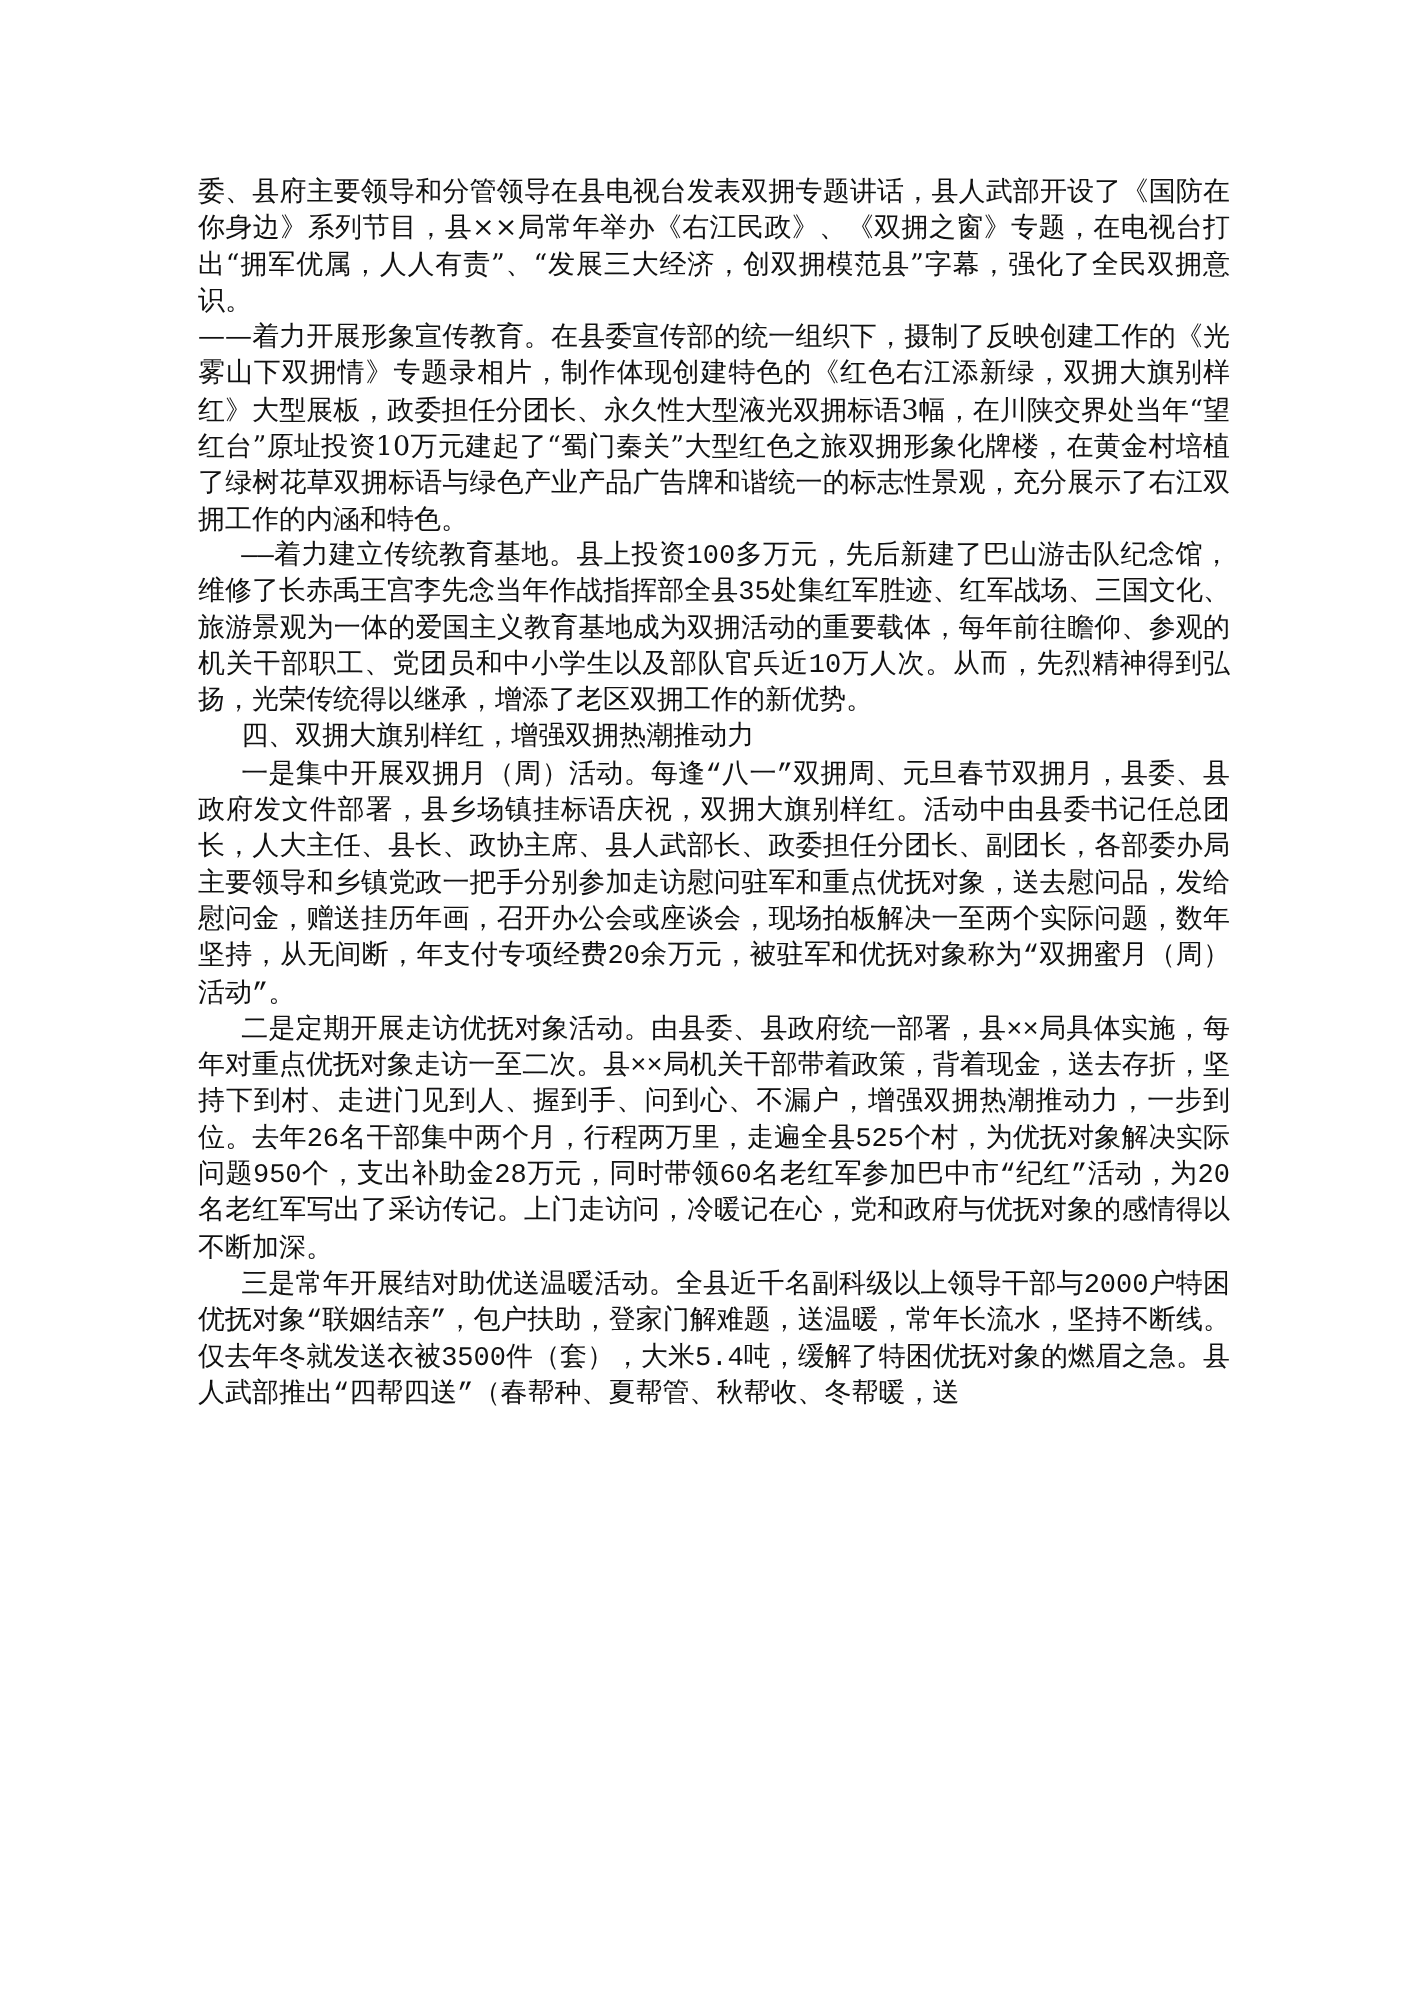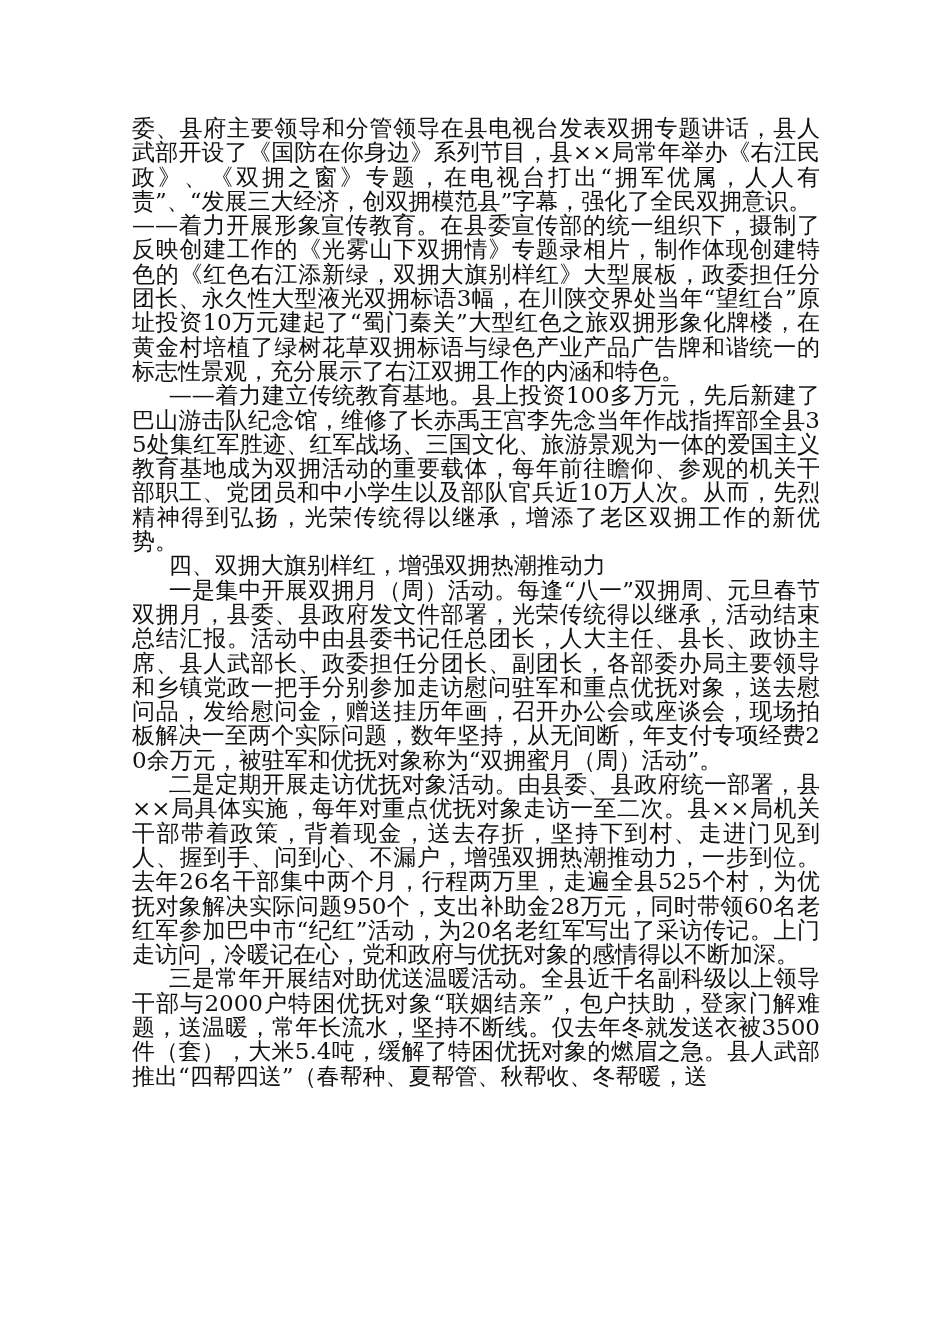--- a/index.html
+++ b/index.html
@@ -19,7 +19,7 @@
       top: 116px;
       width: 688px;
       font-family: "DejaVu Serif", "Liberation Serif", serif;
-      font-size: 23px;
+      font-size: 18px;
       line-height: 24.3px;
       color: #111111;
       text-align: justify;

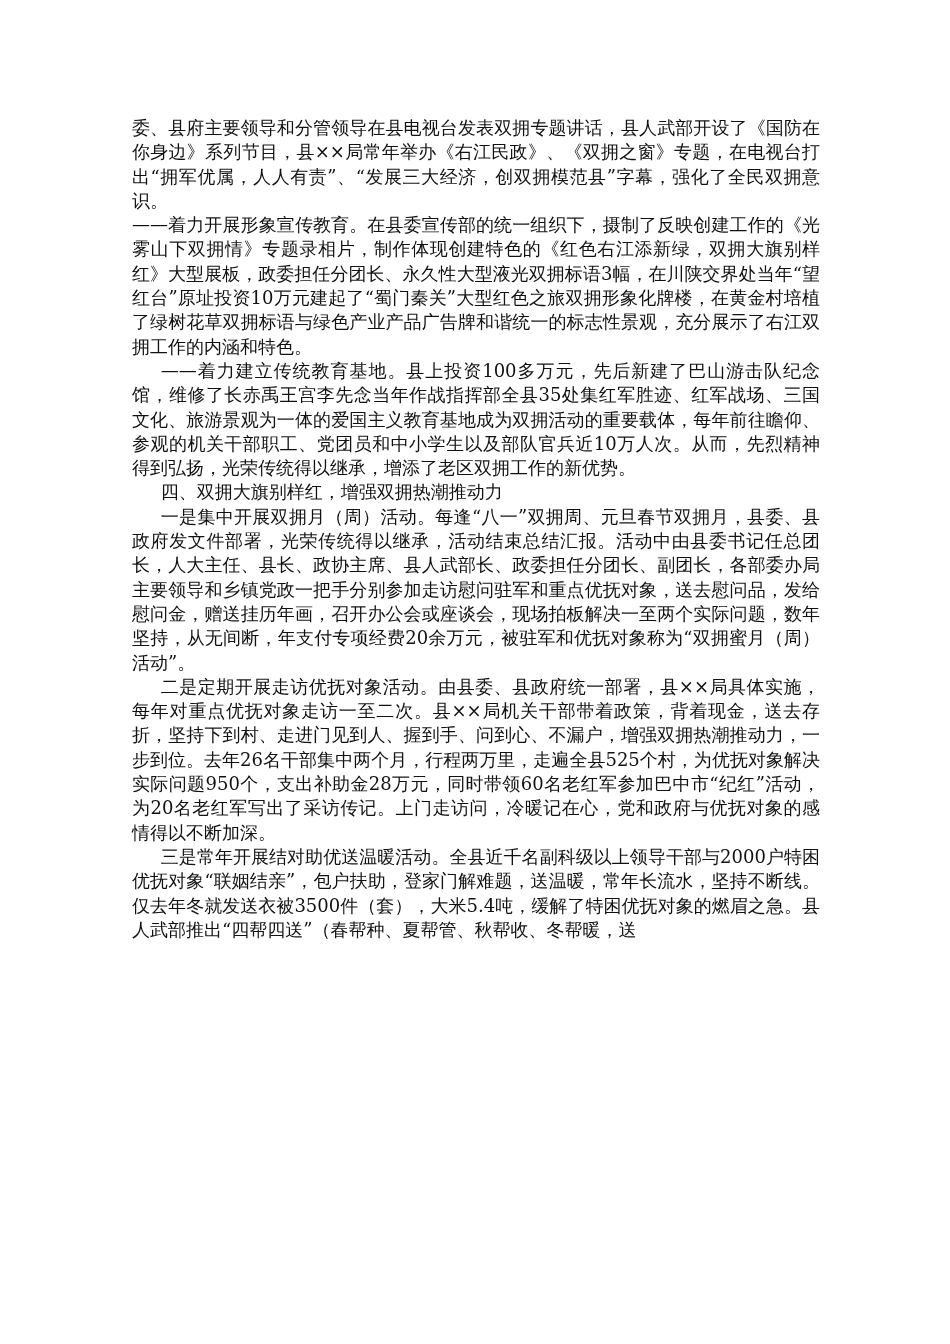--- a/index.html
+++ b/index.html
@@ -32,6 +32,7 @@
     }
     .para.indent {
       text-indent: 1.6em;
+      font-family: Liberation Mono, monospace;
     }
     .para.noindent {
       text-indent: 0;

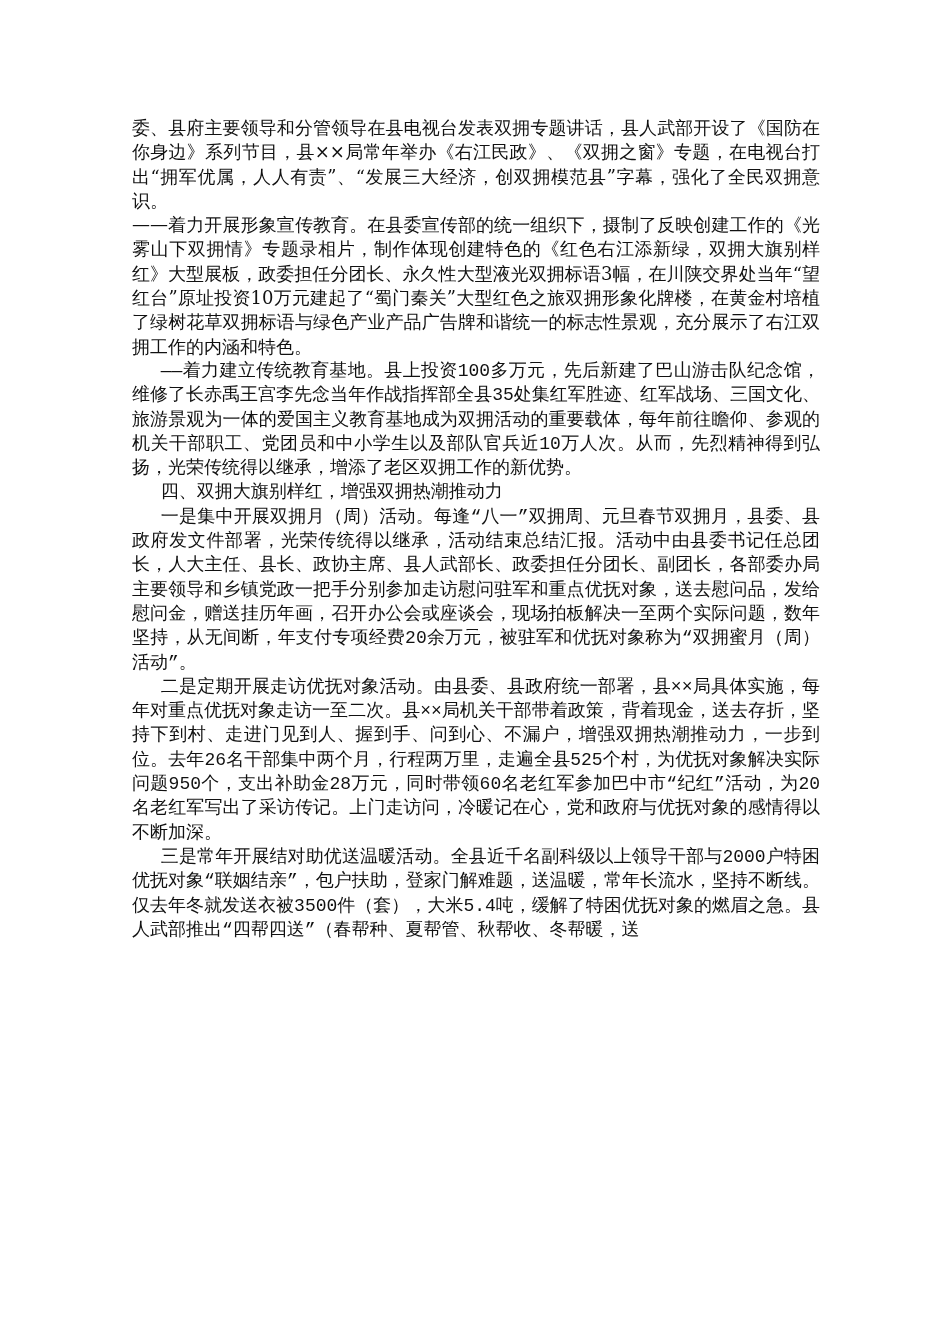--- a/index.html
+++ b/index.html
@@ -46,7 +46,7 @@
   <p class="para noindent">——着力开展形象宣传教育。在县委宣传部的统一组织下，摄制了反映创建工作的《光雾山下双拥情》专题录相片，制作体现创建特色的《红色右江添新绿，双拥大旗别样红》大型展板，政委担任分团长、永久性大型液光双拥标语3幅，在川陕交界处当年“望红台”原址投资10万元建起了“蜀门秦关”大型红色之旅双拥形象化牌楼，在黄金村培植了绿树花草双拥标语与绿色产业产品广告牌和谐统一的标志性景观，充分展示了右江双拥工作的内涵和特色。</p>
   <p class="para indent">——着力建立传统教育基地。县上投资100多万元，先后新建了巴山游击队纪念馆，维修了长赤禹王宫李先念当年作战指挥部全县35处集红军胜迹、红军战场、三国文化、旅游景观为一体的爱国主义教育基地成为双拥活动的重要载体，每年前往瞻仰、参观的机关干部职工、党团员和中小学生以及部队官兵近10万人次。从而，先烈精神得到弘扬，光荣传统得以继承，增添了老区双拥工作的新优势。</p>
   <p class="para indent">四、双拥大旗别样红，增强双拥热潮推动力</p>
-  <p class="para indent">一是集中开展双拥月（周）活动。每逢“八一”双拥周、元旦春节双拥月，县委、县政府发文件部署，光荣传统得以继承，活动结束总结汇报。活动中由县委书记任总团长，人大主任、县长、政协主席、县人武部长、政委担任分团长、副团长，各部委办局主要领导和乡镇党政一把手分别参加走访慰问驻军和重点优抚对象，送去慰问品，发给慰问金，赠送挂历年画，召开办公会或座谈会，现场拍板解决一至两个实际问题，数年坚持，从无间断，年支付专项经费20余万元，被驻军和优抚对象称为“双拥蜜月（周）活动”。</p>
+  <p class="para indent">一是集中开展双拥月（周）活动。每逢“八一”双拥周、元旦春节双拥月，县委、县政府发文件部署，县乡场镇挂标语庆祝，双拥大旗别样红。活动中由县委书记任总团长，人大主任、县长、政协主席、县人武部长、政委担任分团长、副团长，各部委办局主要领导和乡镇党政一把手分别参加走访慰问驻军和重点优抚对象，送去慰问品，发给慰问金，赠送挂历年画，召开办公会或座谈会，现场拍板解决一至两个实际问题，数年坚持，从无间断，年支付专项经费20余万元，被驻军和优抚对象称为“双拥蜜月（周）活动”。</p>
   <p class="para indent">二是定期开展走访优抚对象活动。由县委、县政府统一部署，县××局具体实施，每年对重点优抚对象走访一至二次。县××局机关干部带着政策，背着现金，送去存折，坚持下到村、走进门见到人、握到手、问到心、不漏户，增强双拥热潮推动力，一步到位。去年26名干部集中两个月，行程两万里，走遍全县525个村，为优抚对象解决实际问题950个，支出补助金28万元，同时带领60名老红军参加巴中市“纪红”活动，为20名老红军写出了采访传记。上门走访问，冷暖记在心，党和政府与优抚对象的感情得以不断加深。</p>
   <p class="para indent">三是常年开展结对助优送温暖活动。全县近千名副科级以上领导干部与2000户特困优抚对象“联姻结亲”，包户扶助，登家门解难题，送温暖，常年长流水，坚持不断线。仅去年冬就发送衣被3500件（套），大米5.4吨，缓解了特困优抚对象的燃眉之急。县人武部推出“四帮四送”（春帮种、夏帮管、秋帮收、冬帮暖，送</p>
 </div>

